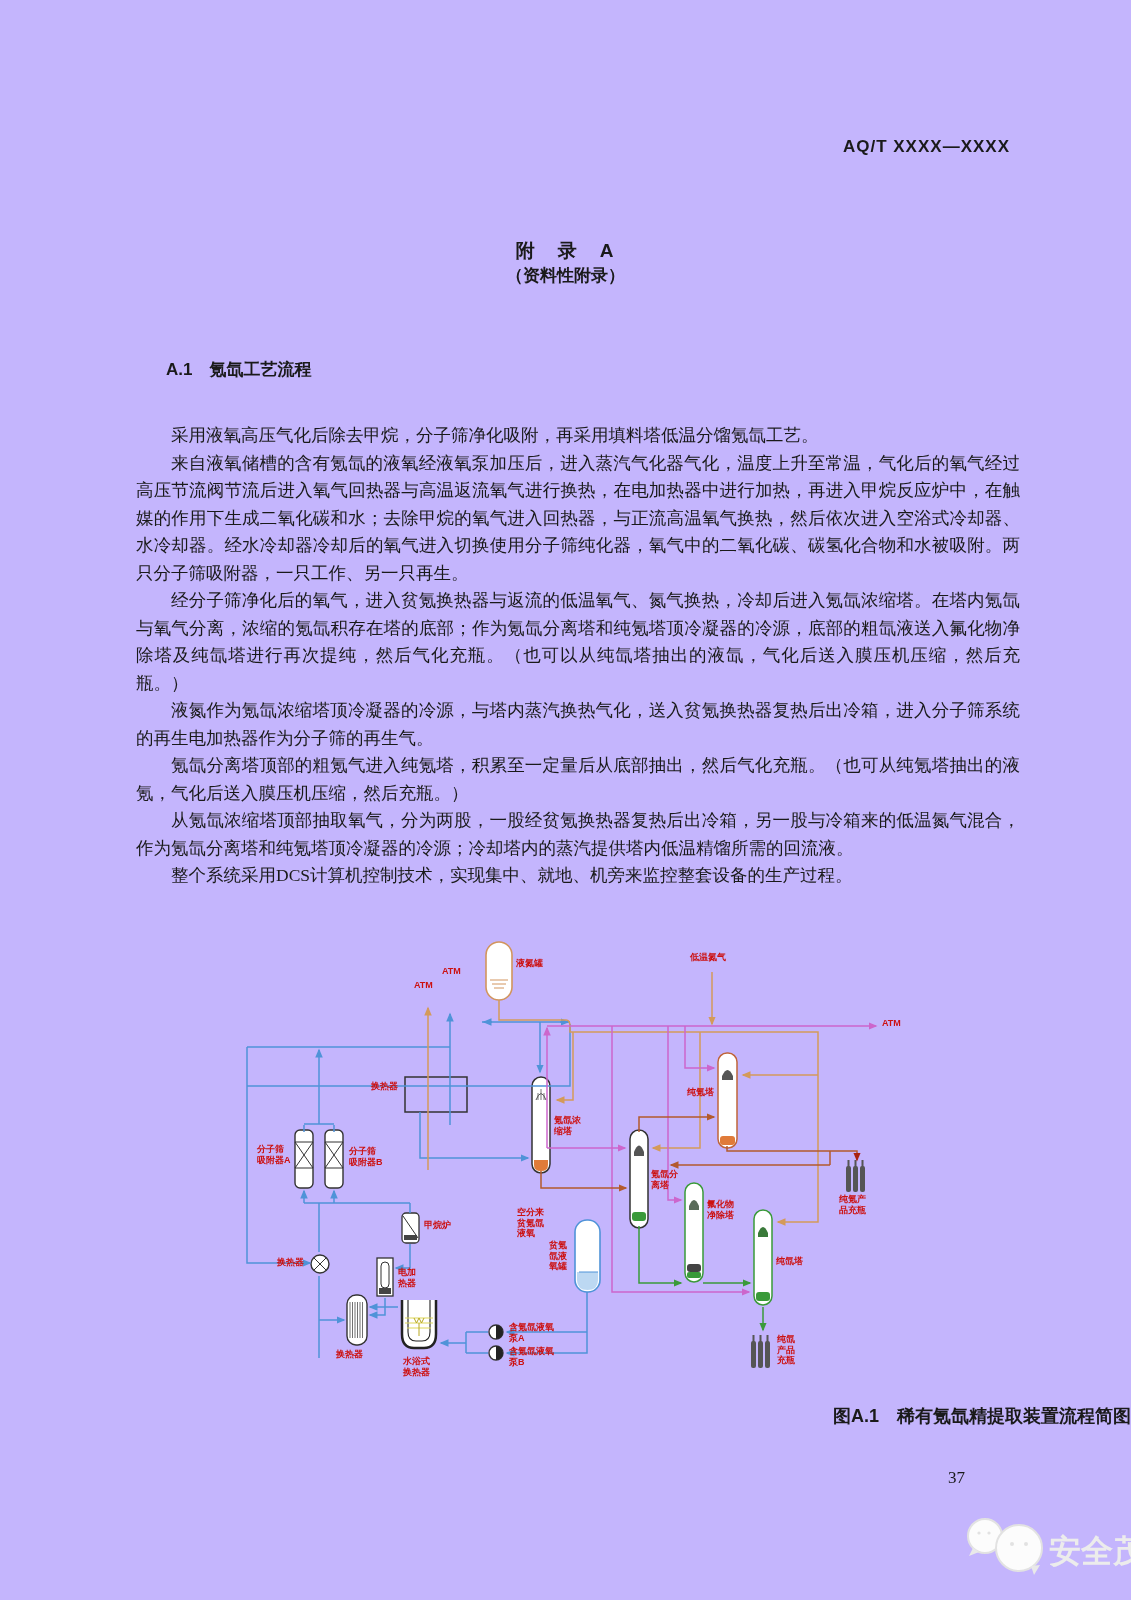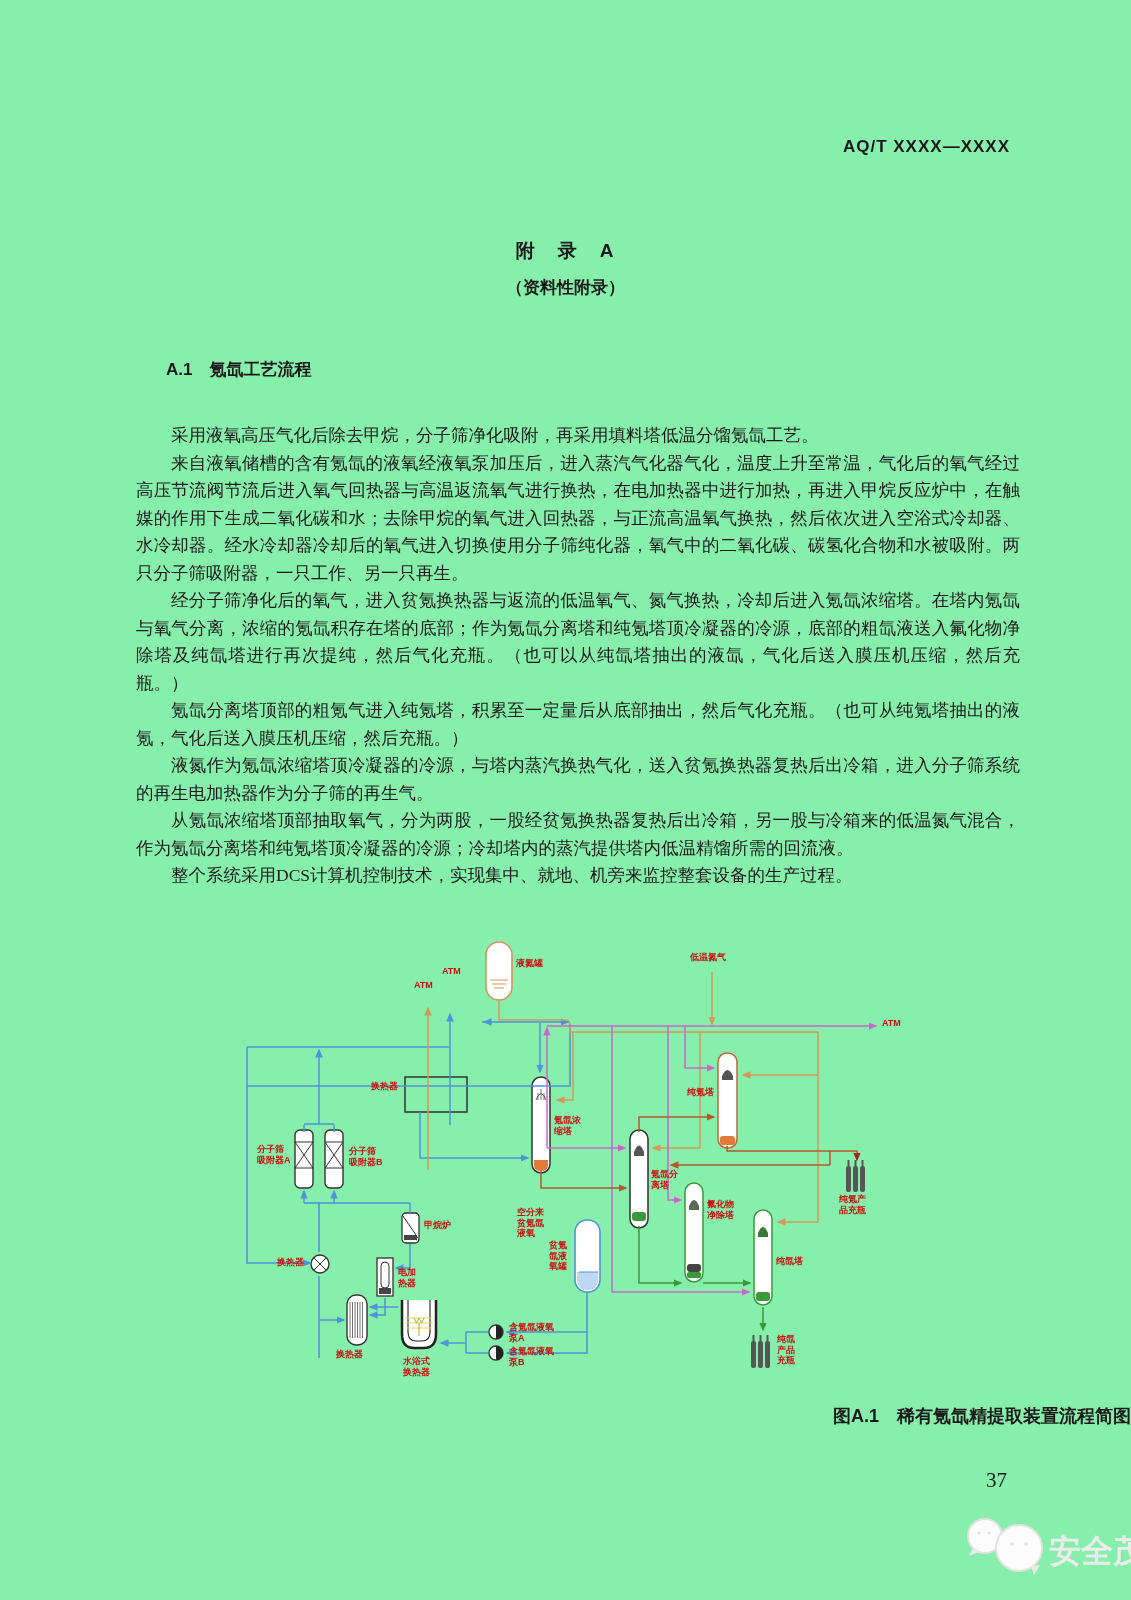--- a/index.html
+++ b/index.html
@@ -3,7 +3,7 @@
 <meta charset="utf-8">
 <style>
   html,body{margin:0;padding:0;background:#fff;}
-  .page{position:relative;width:1131px;height:1600px;background:#86efac;overflow:hidden;
+  .page{position:relative;width:1131px;height:1600px;background:#c4b5fd;overflow:hidden;
         font-family:"Liberation Serif",serif;color:#1a1a1a;}
   .hdr{position:absolute;top:137px;right:121px;font-family:"Liberation Sans",sans-serif;
        font-weight:bold;font-size:17px;letter-spacing:1px;}

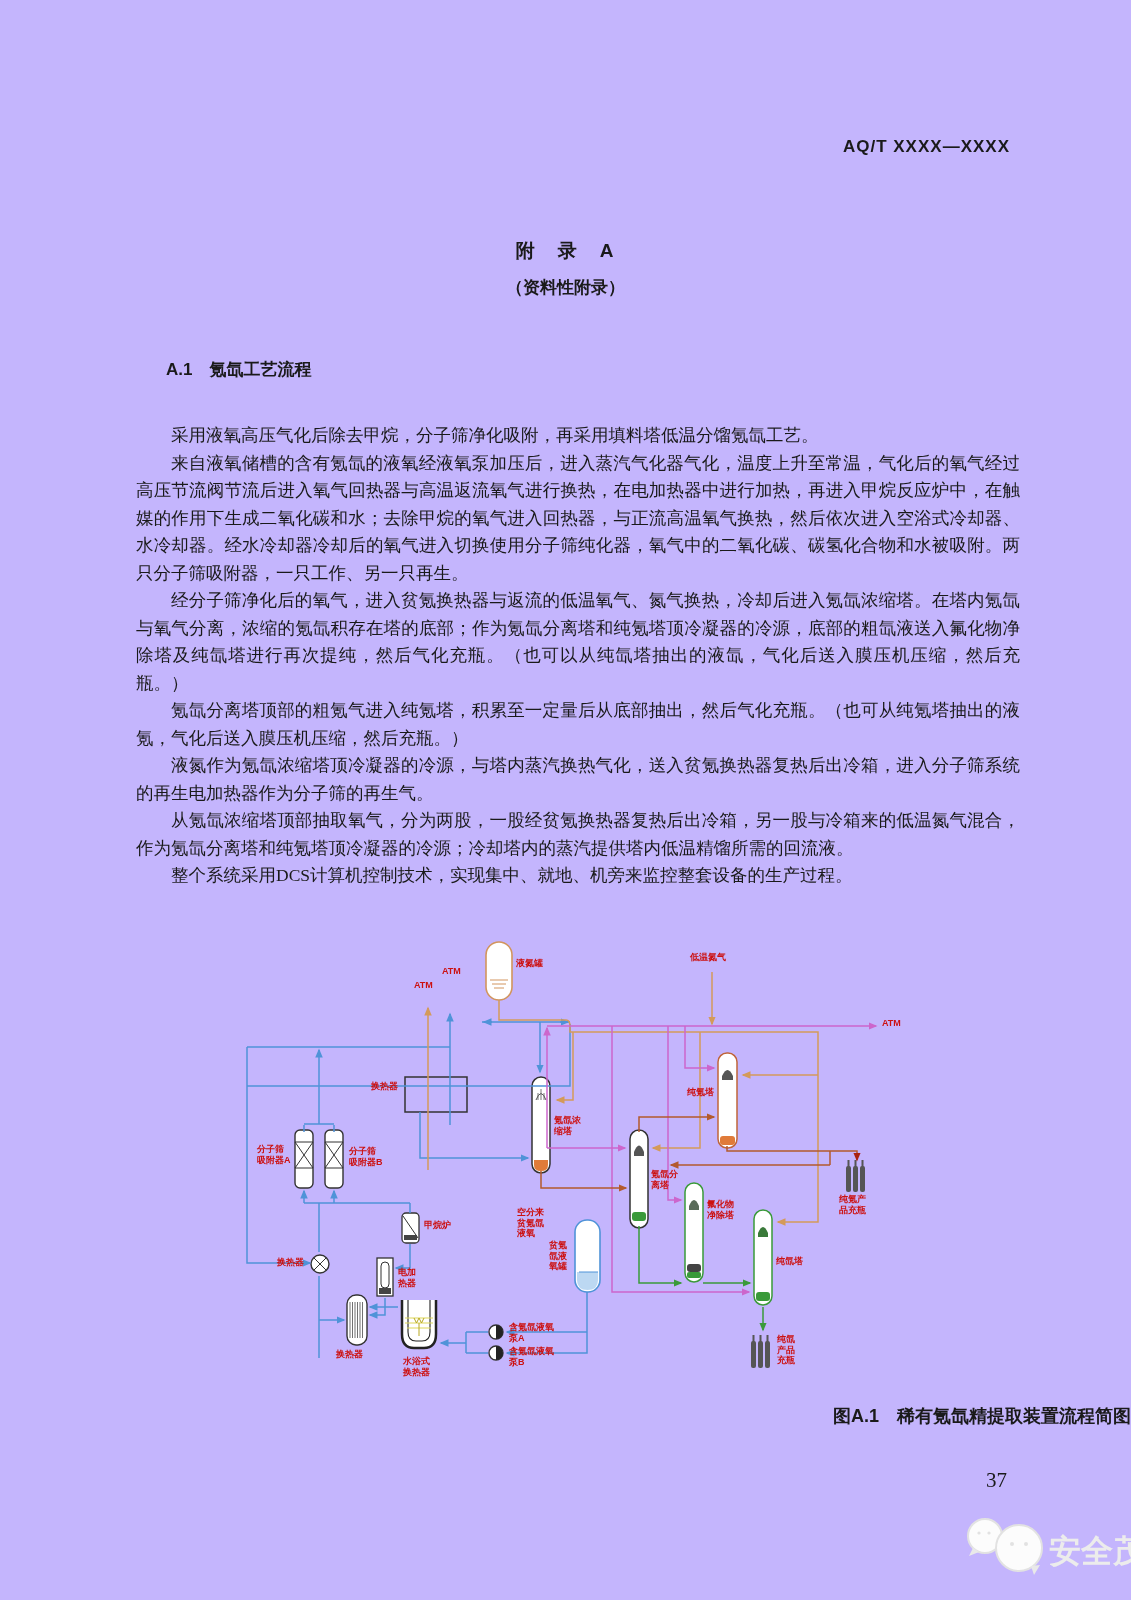--- a/index.html
+++ b/index.html
@@ -9,7 +9,7 @@
        font-weight:bold;font-size:17px;letter-spacing:1px;}
   .titleblock{position:absolute;top:238px;left:0;width:100%;text-align:center;
        font-family:"Liberation Sans",sans-serif;font-weight:bold;}
-  .titleblock .t1{font-size:19px;letter-spacing:2px;margin-bottom:12px;}
+  .titleblock .t1{font-size:19px;letter-spacing:2px;}
   .titleblock .t2{font-size:17px;margin-bottom:28px;}
   .titleblock .t3{font-size:17px;}
   .secthead{position:absolute;top:358px;left:128px;font-family:"Liberation Sans",sans-serif;

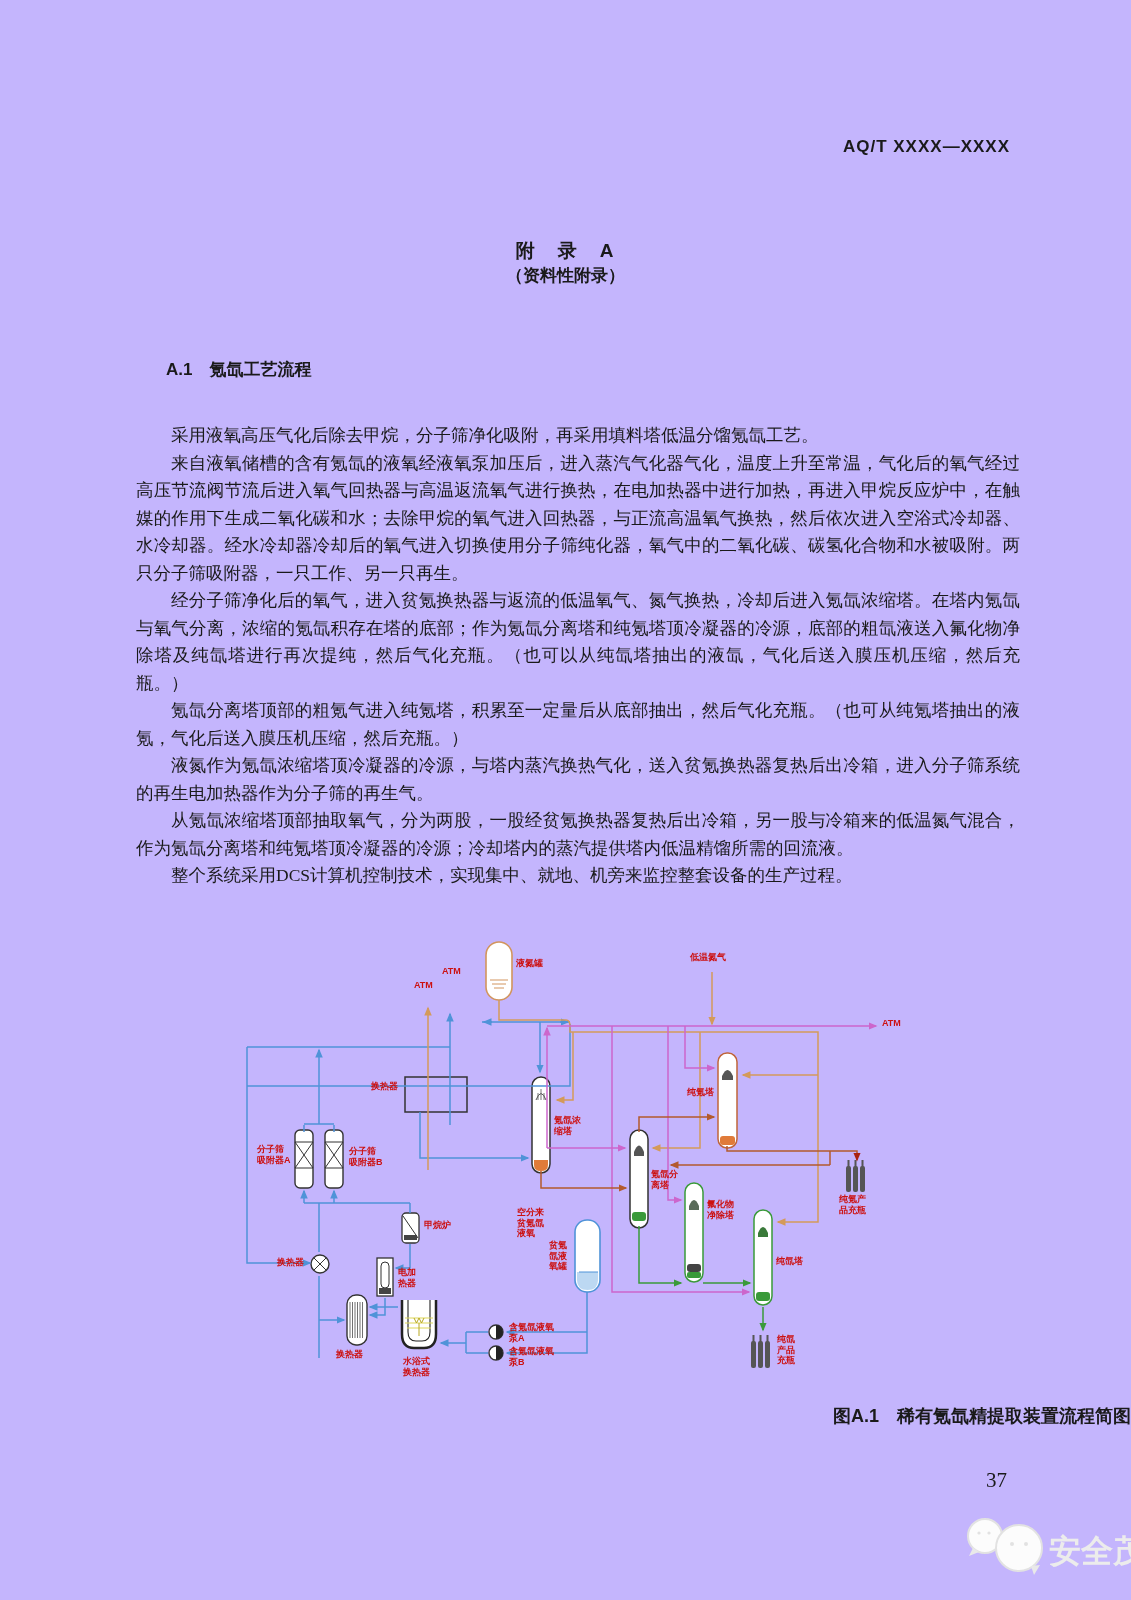--- a/index.html
+++ b/index.html
@@ -44,8 +44,8 @@
     <p>采用液氧高压气化后除去甲烷，分子筛净化吸附，再采用填料塔低温分馏氪氙工艺。</p>
     <p>来自液氧储槽的含有氪氙的液氧经液氧泵加压后，进入蒸汽气化器气化，温度上升至常温，气化后的氧气经过高压节流阀节流后进入氧气回热器与高温返流氧气进行换热，在电加热器中进行加热，再进入甲烷反应炉中，在触媒的作用下生成二氧化碳和水；去除甲烷的氧气进入回热器，与正流高温氧气换热，然后依次进入空浴式冷却器、水冷却器。经水冷却器冷却后的氧气进入切换使用分子筛纯化器，氧气中的二氧化碳、碳氢化合物和水被吸附。两只分子筛吸附器，一只工作、另一只再生。</p>
     <p>经分子筛净化后的氧气，进入贫氪换热器与返流的低温氧气、氮气换热，冷却后进入氪氙浓缩塔。在塔内氪氙与氧气分离，浓缩的氪氙积存在塔的底部；作为氪氙分离塔和纯氪塔顶冷凝器的冷源，底部的粗氙液送入氟化物净除塔及纯氙塔进行再次提纯，然后气化充瓶。（也可以从纯氙塔抽出的液氙，气化后送入膜压机压缩，然后充瓶。）</p>
+    <p>液氮作为氪氙浓缩塔顶冷凝器的冷源，与塔内蒸汽换热气化，送入贫氪换热器复热后出冷箱，进入分子筛系统的再生电加热器作为分子筛的再生气。</p>
     <p>氪氙分离塔顶部的粗氪气进入纯氪塔，积累至一定量后从底部抽出，然后气化充瓶。（也可从纯氪塔抽出的液氪，气化后送入膜压机压缩，然后充瓶。）</p>
-    <p>液氮作为氪氙浓缩塔顶冷凝器的冷源，与塔内蒸汽换热气化，送入贫氪换热器复热后出冷箱，进入分子筛系统的再生电加热器作为分子筛的再生气。</p>
     <p>从氪氙浓缩塔顶部抽取氧气，分为两股，一股经贫氪换热器复热后出冷箱，另一股与冷箱来的低温氮气混合，作为氪氙分离塔和纯氪塔顶冷凝器的冷源；冷却塔内的蒸汽提供塔内低温精馏所需的回流液。</p>
     <p>整个系统采用DCS计算机控制技术，实现集中、就地、机旁来监控整套设备的生产过程。</p>
   </div>

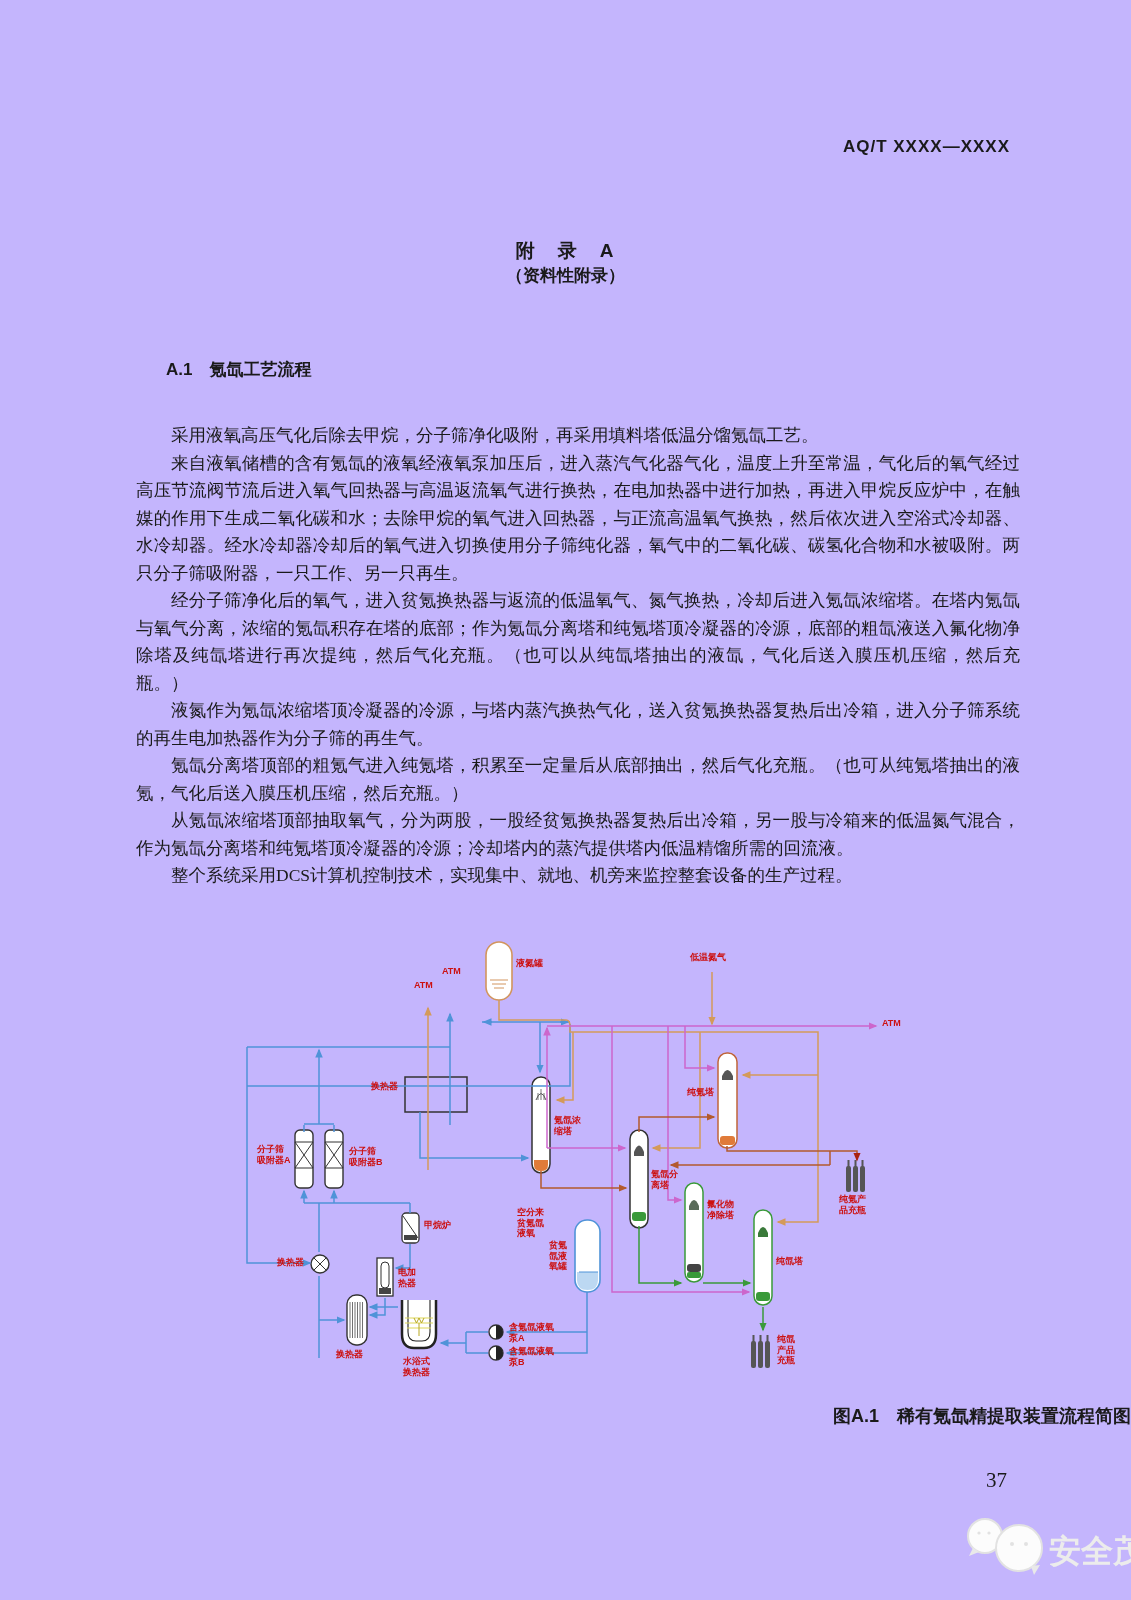--- a/index.html
+++ b/index.html
@@ -23,7 +23,7 @@
        white-space:pre-line;font-family:"Liberation Sans",sans-serif;}
   .figcaption{position:absolute;top:1404px;left:0;width:100%;text-align:right;
        font-family:"Liberation Sans",sans-serif;font-weight:bold;font-size:18px;}
-  .pagenum{position:absolute;top:1468px;left:986px;font-size:21px;}
+  .pagenum{position:absolute;top:1468px;left:948px;font-size:17px;}
   .watermark{position:absolute;left:935px;top:1510px;}
 </style>
 </head>

